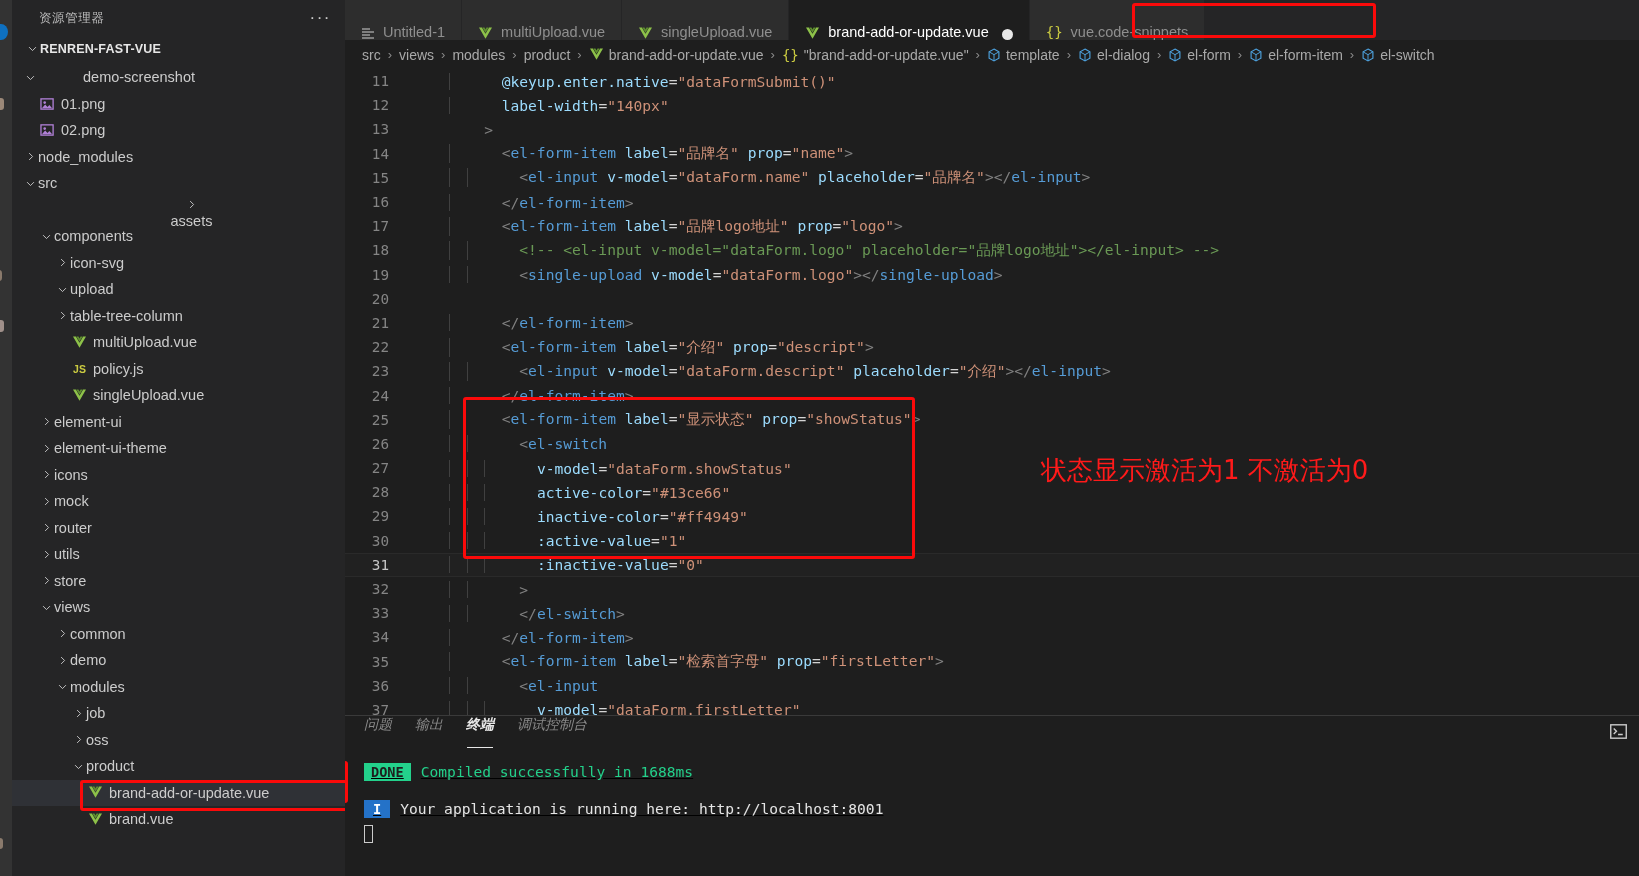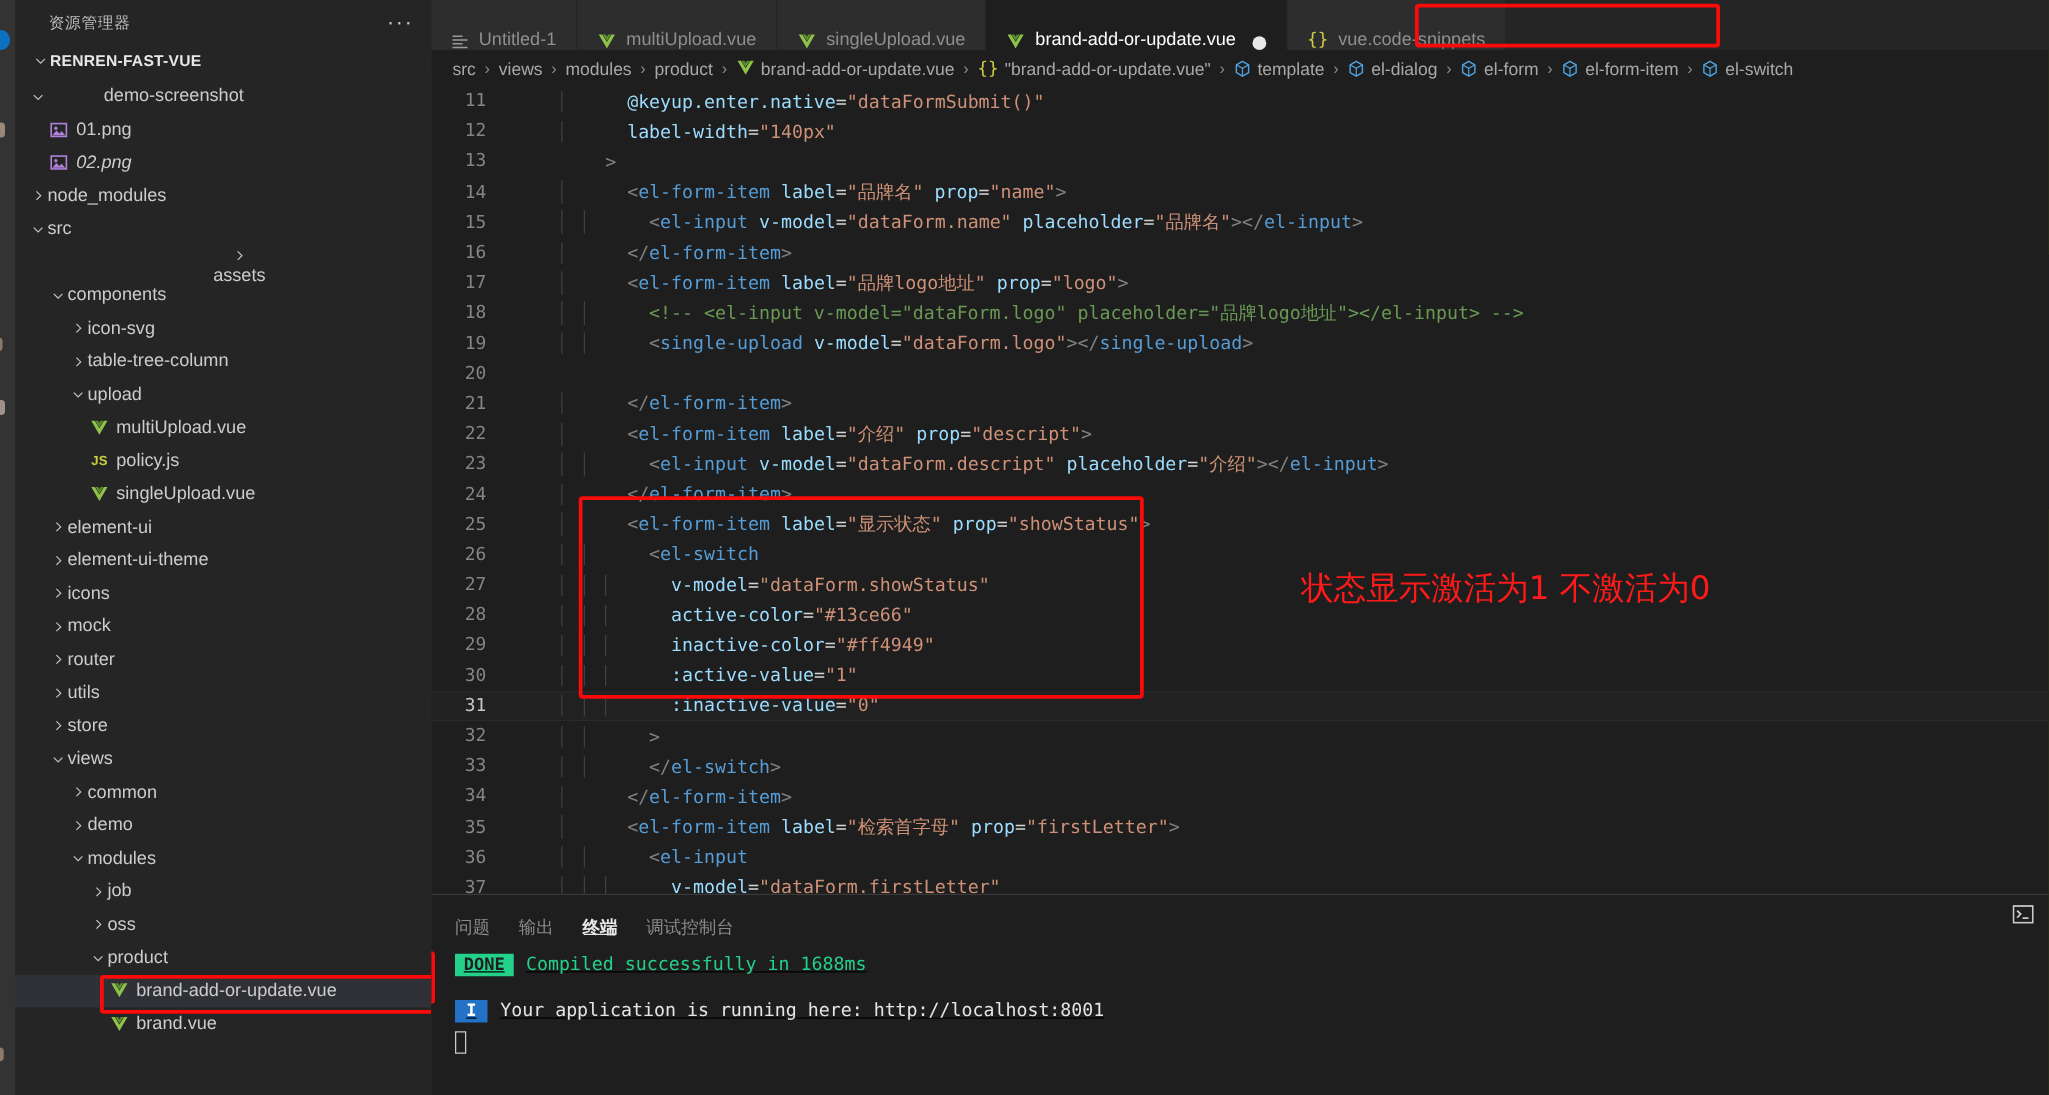--- a/index.html
+++ b/index.html
@@ -271,7 +271,7 @@
           </span>
           <span class="rlabel">01.png</span>
         </div>
-        <div class="row" style="padding-left: 26px; font-style: italic;">
+        <div class="row" style="padding-left: 26px;">
           <span class="ficon png">
             <svg width="15" height="14" viewBox="0 0 16 15">
               <rect x="1" y="2" width="13" height="11" fill="none" stroke="#b180d7" stroke-width="1.4"></rect>

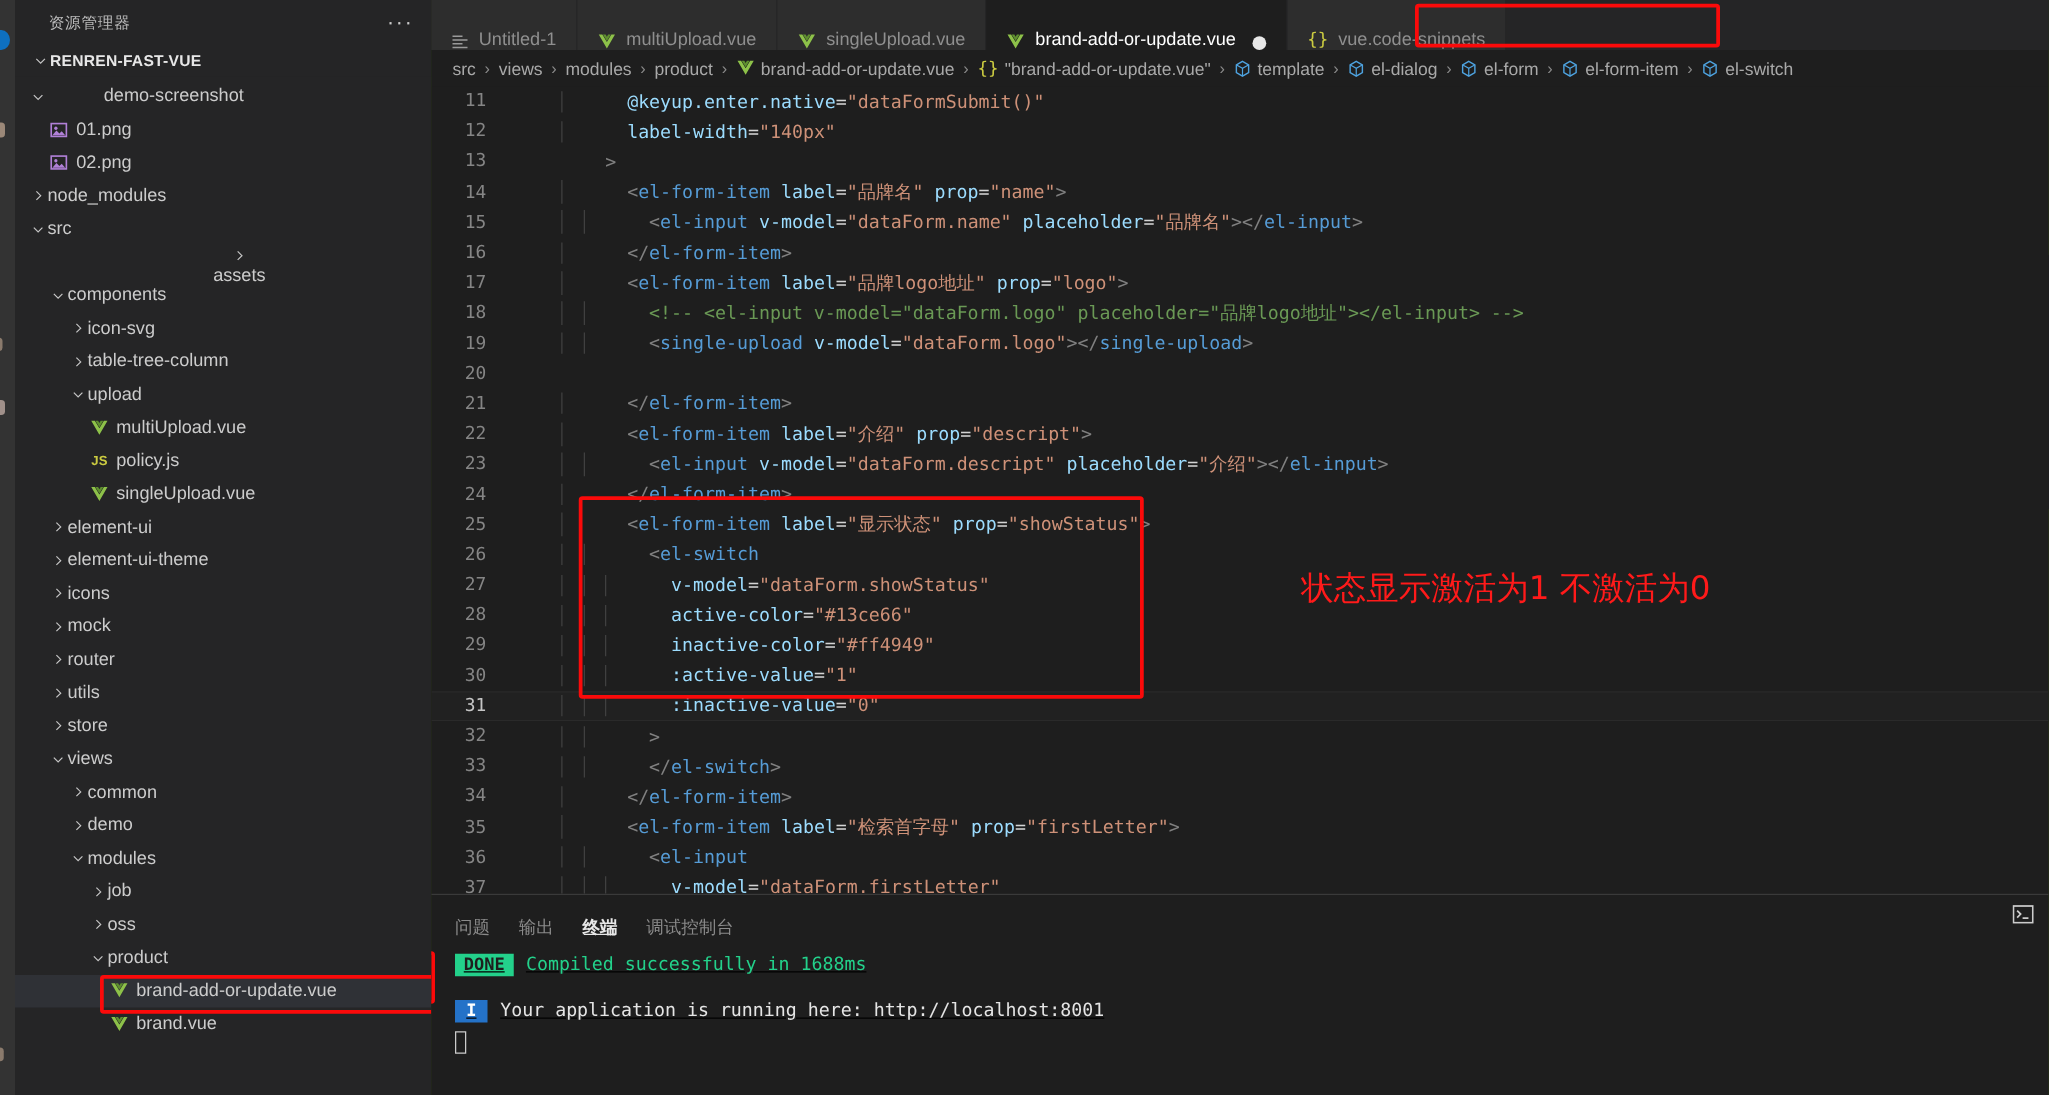--- a/index.html
+++ b/index.html
@@ -324,18 +324,18 @@
         <div class="row" style="padding-left: 42px;">
           <span class="chev">
             <svg width="11" height="11" viewBox="0 0 16 16">
+              <path d="M3 6l5 5 5-5" stroke="#c5c5c5" stroke-width="1.4" fill="none"></path>
+            </svg>
+          </span>
+          <span class="rlabel">upload</span>
+        </div>
+        <div class="row" style="padding-left: 42px;">
+          <span class="chev">
+            <svg width="11" height="11" viewBox="0 0 16 16">
               <path d="M6 3l5 5-5 5" stroke="#c5c5c5" stroke-width="1.4" fill="none"></path>
             </svg>
           </span>
           <span class="rlabel">table-tree-column</span>
-        </div>
-        <div class="row" style="padding-left: 42px;">
-          <span class="chev">
-            <svg width="11" height="11" viewBox="0 0 16 16">
-              <path d="M3 6l5 5 5-5" stroke="#c5c5c5" stroke-width="1.4" fill="none"></path>
-            </svg>
-          </span>
-          <span class="rlabel">upload</span>
         </div>
         <div class="row" style="padding-left: 58px;">
           <span class="ficon vue">

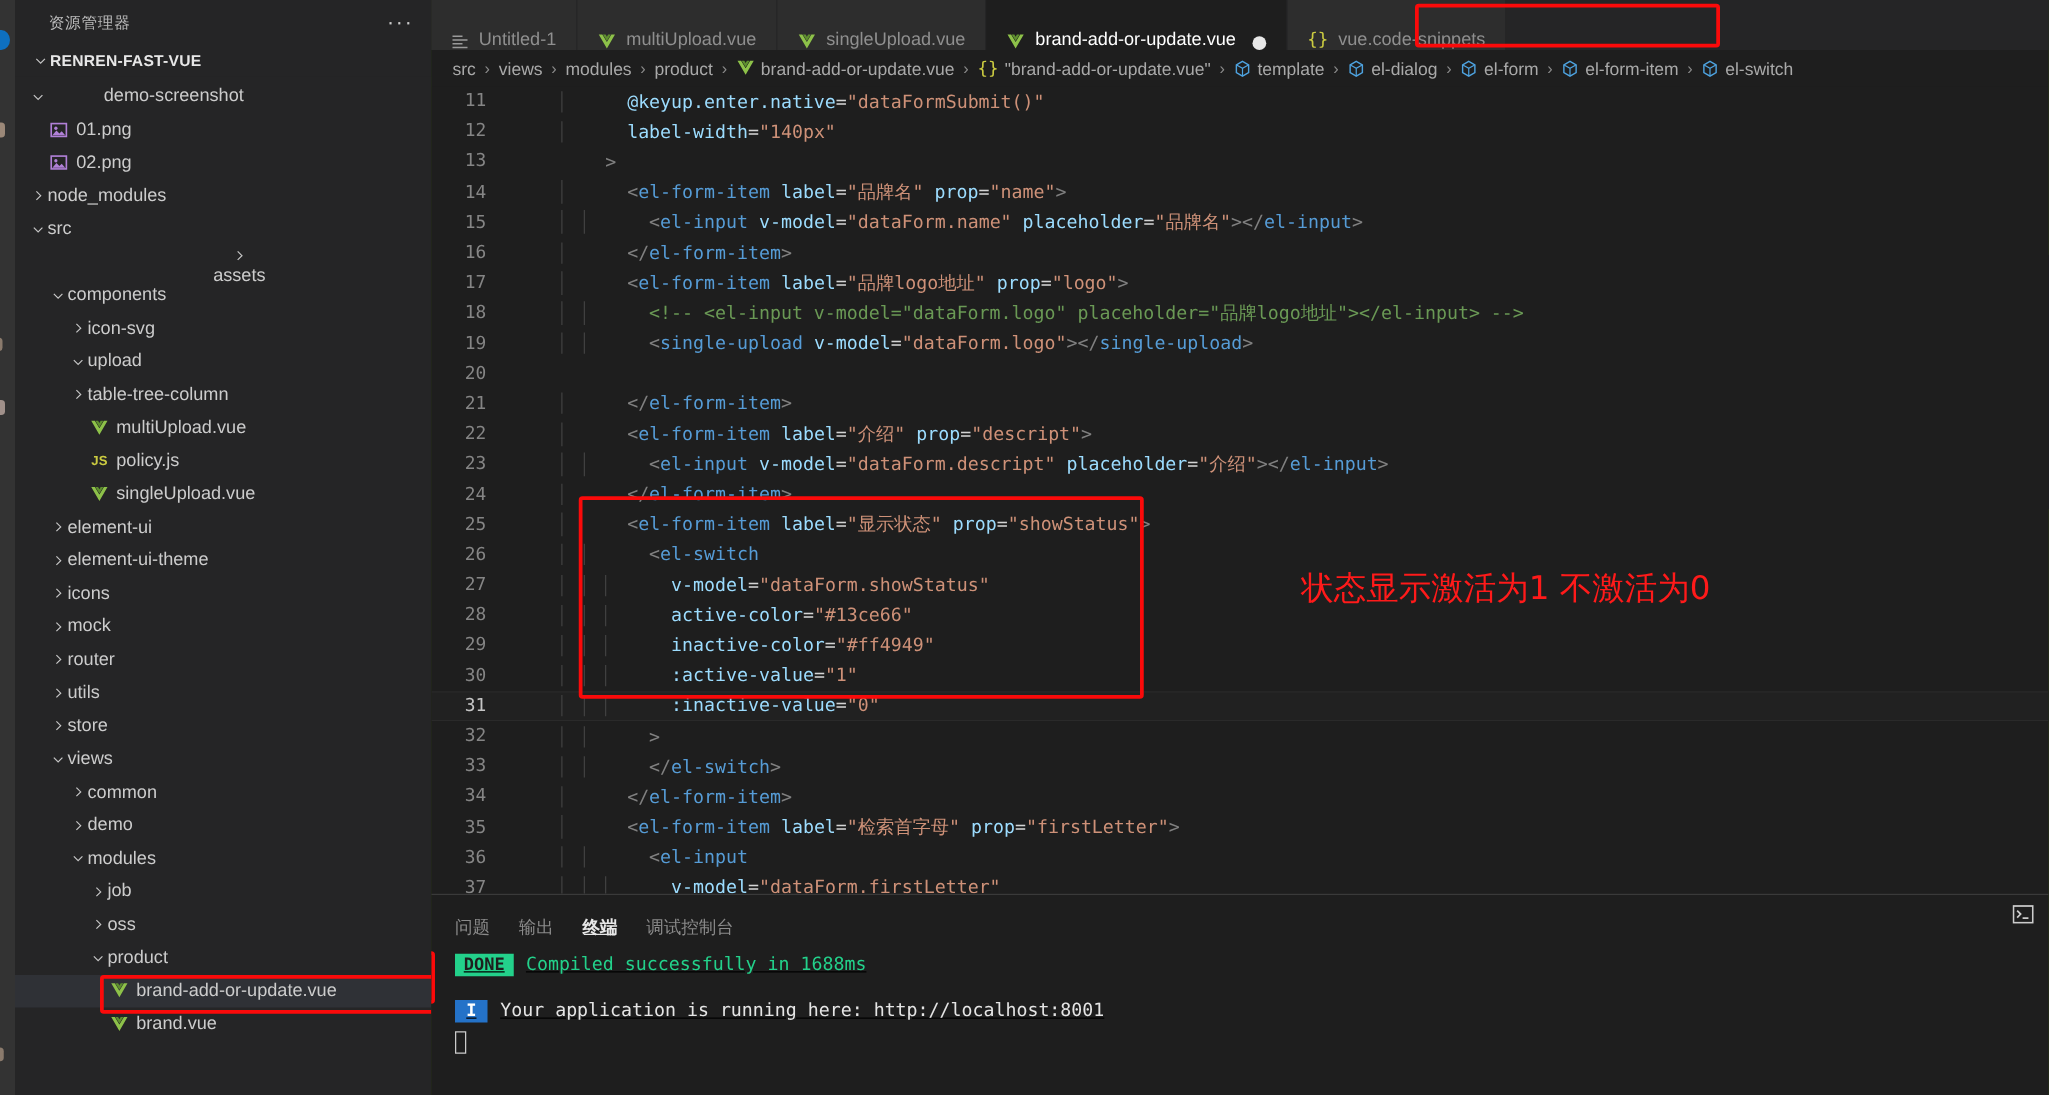--- a/index.html
+++ b/index.html
@@ -191,7 +191,7 @@
   .ptab {
     font-size: 14px; color: #8a8a8a;
     position: relative; height: 100%;
-    display: flex; align-items: flex-end;
+    display: flex; align-items: flex-start; font-style: italic;
   }
   .ptab.active { color: #e7e7e7; font-weight: bold; }
   .ptab.active::after {

